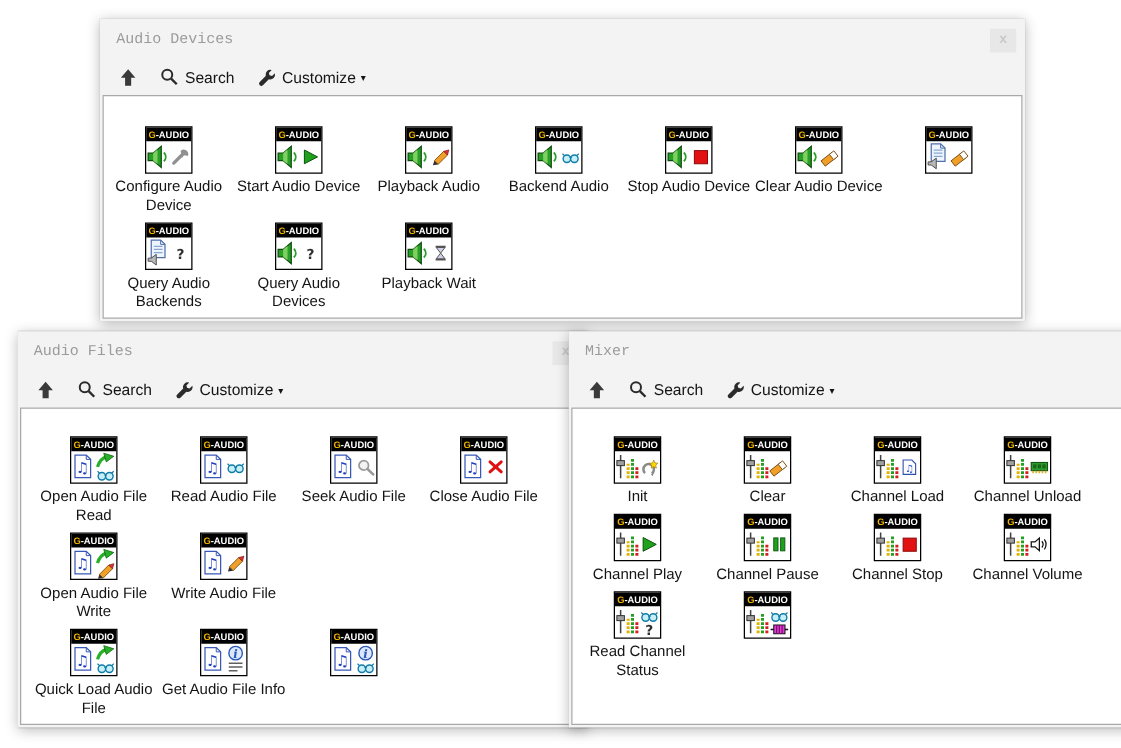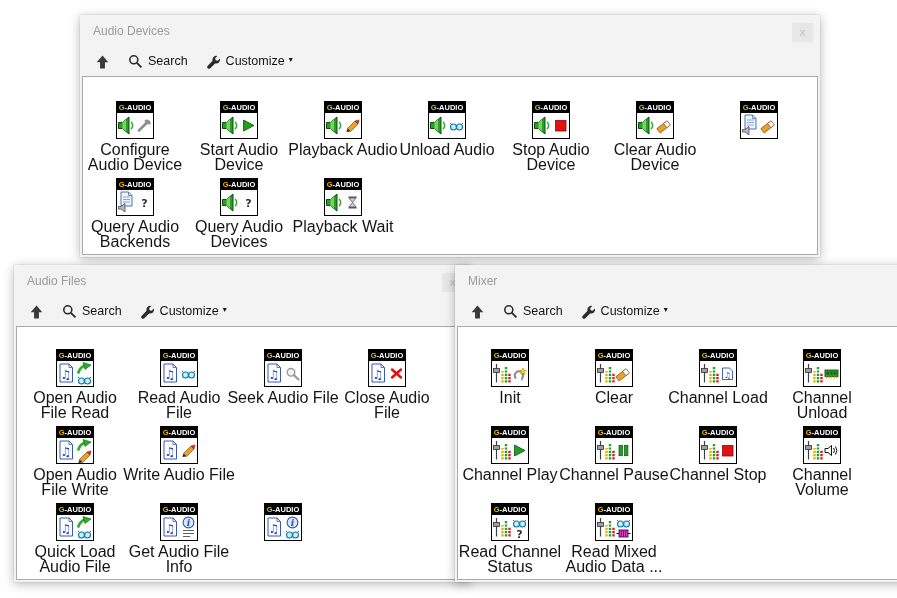--- a/index.html
+++ b/index.html
@@ -16,7 +16,7 @@
   .w-audio-files{left:14px;top:265px;width:456px;height:317px;}
   .w-mixer{left:455px;top:265px;width:477px;height:317px;}
 
-  .titlebar{height:32px;position:relative;display:flex;align-items:center;padding-left:13px;}
+  .titlebar{height:32px;position:relative;display:flex;align-items:center;padding-left:13px;font-family:Liberation Mono, monospace;}
   .title{font-size:12px;color:#9b9b9b;}
   .close{
     position:absolute;top:8px;right:7px;width:21px;height:19px;

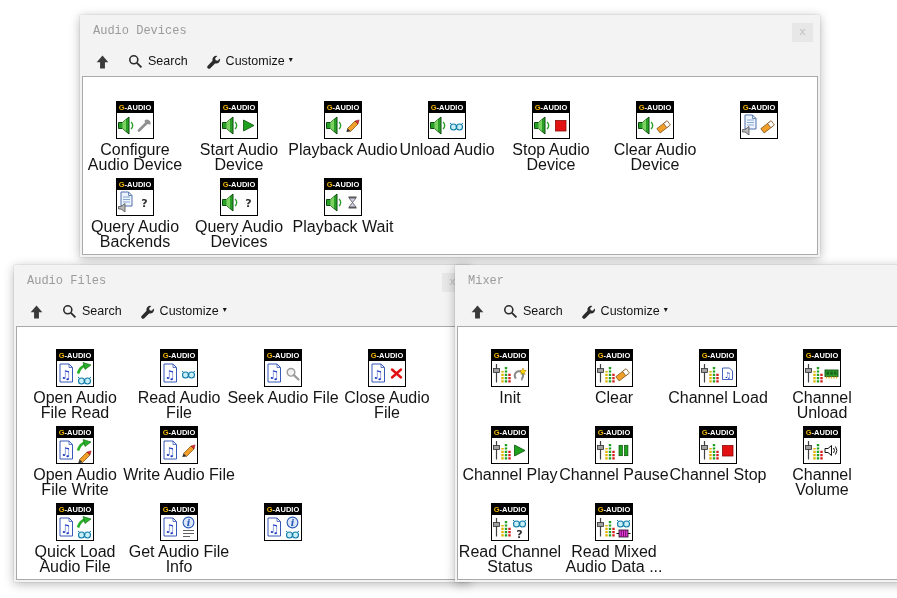--- a/index.html
+++ b/index.html
@@ -26,7 +26,7 @@
   }
   .toolbar{height:29px;display:flex;align-items:center;padding-left:8px;gap:4px;}
   .tb{
-    display:flex;gap:5px;background:transparent;border:none;
+    display:flex;align-items:center;gap:5px;background:transparent;border:none;
     padding:2px 7px;font-size:12.5px;color:#141414;font-family:inherit;cursor:default;
   }
   .caret{font-size:8px;color:#141414;position:relative;top:1px;margin-left:-1px;}

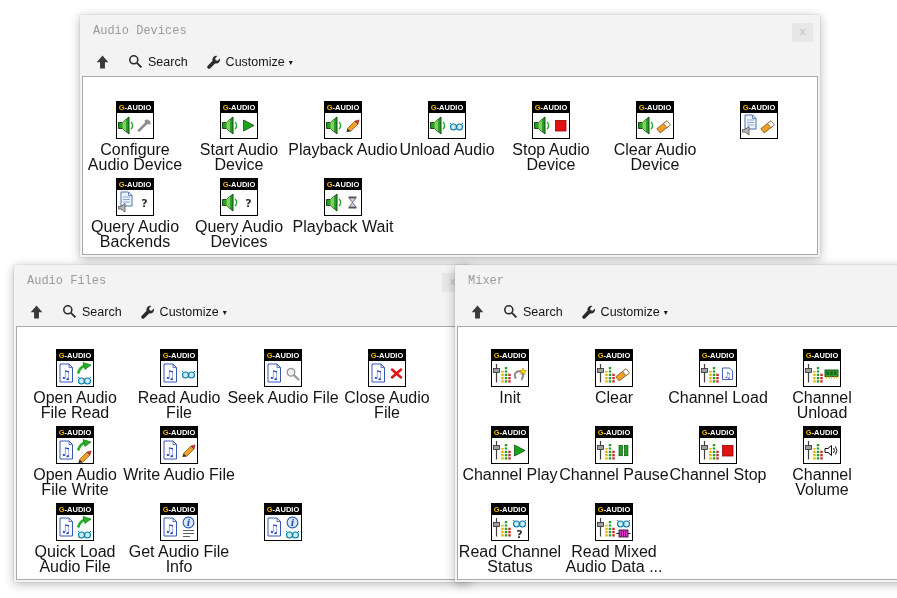--- a/index.html
+++ b/index.html
@@ -49,7 +49,7 @@
   .hdr .g{color:#f0b400;}
   .glyph{height:25px;display:flex;align-items:center;justify-content:center;}
   .label{
-    font-size:16px;line-height:15px;text-align:center;color:#141414;
+    font-size:12px;line-height:15px;text-align:center;color:#141414;
     margin-top:3px;width:112px;
   }
 </style>

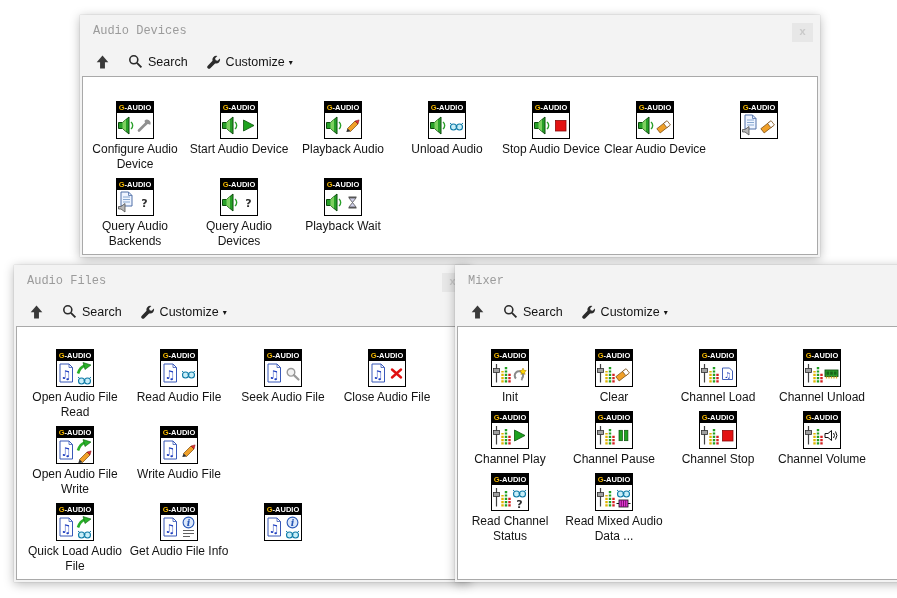--- a/index.html
+++ b/index.html
@@ -165,7 +165,7 @@
                 </svg>
               </div>
     </div>
-    <div class="label">Unload Audio</div>
+    <div class="label">Backend Audio</div>
   </div>
           <div class="cell">
     <div class="vi-icon">

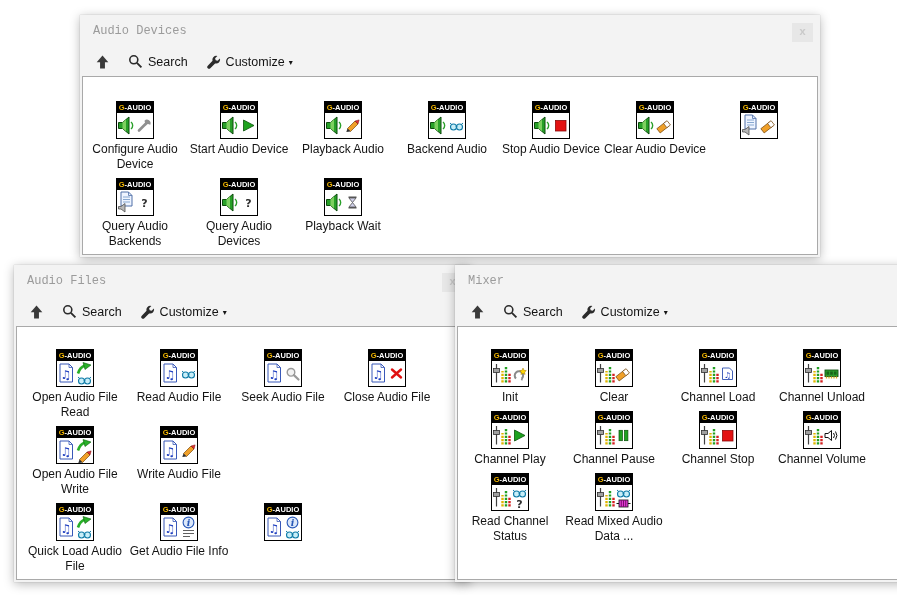--- a/index.html
+++ b/index.html
@@ -803,7 +803,6 @@
                 </svg>
               </div>
     </div>
-    <div class="label">Read Mixed Audio Data ...</div>
   </div>
         </div>
       </div>

